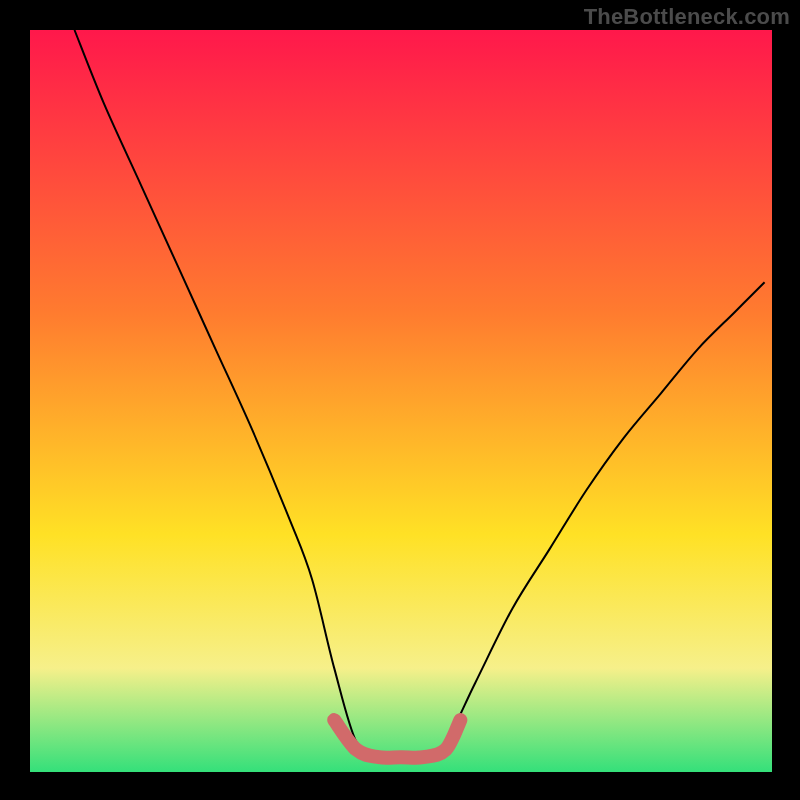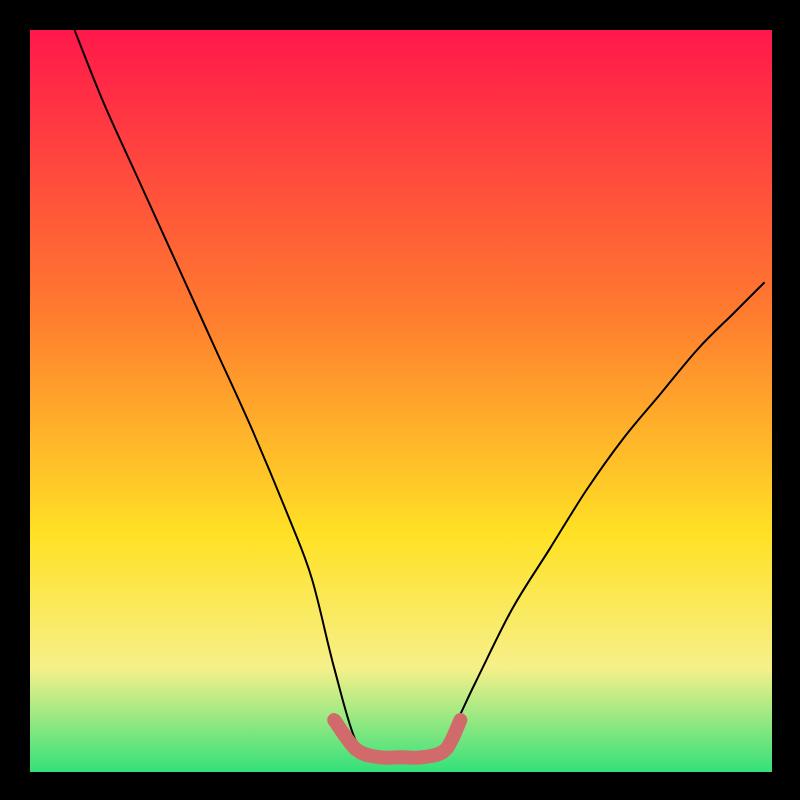--- a/index.html
+++ b/index.html
@@ -35,6 +35,7 @@
 <body>
 
 <div class="frame">
+  <div class="watermark">TheBottleneck.com</div>
   <svg id="chart-svg" width="800" height="800">
     <defs>
       <linearGradient id="bg-grad" x1="0" y1="0" x2="0" y2="1">

